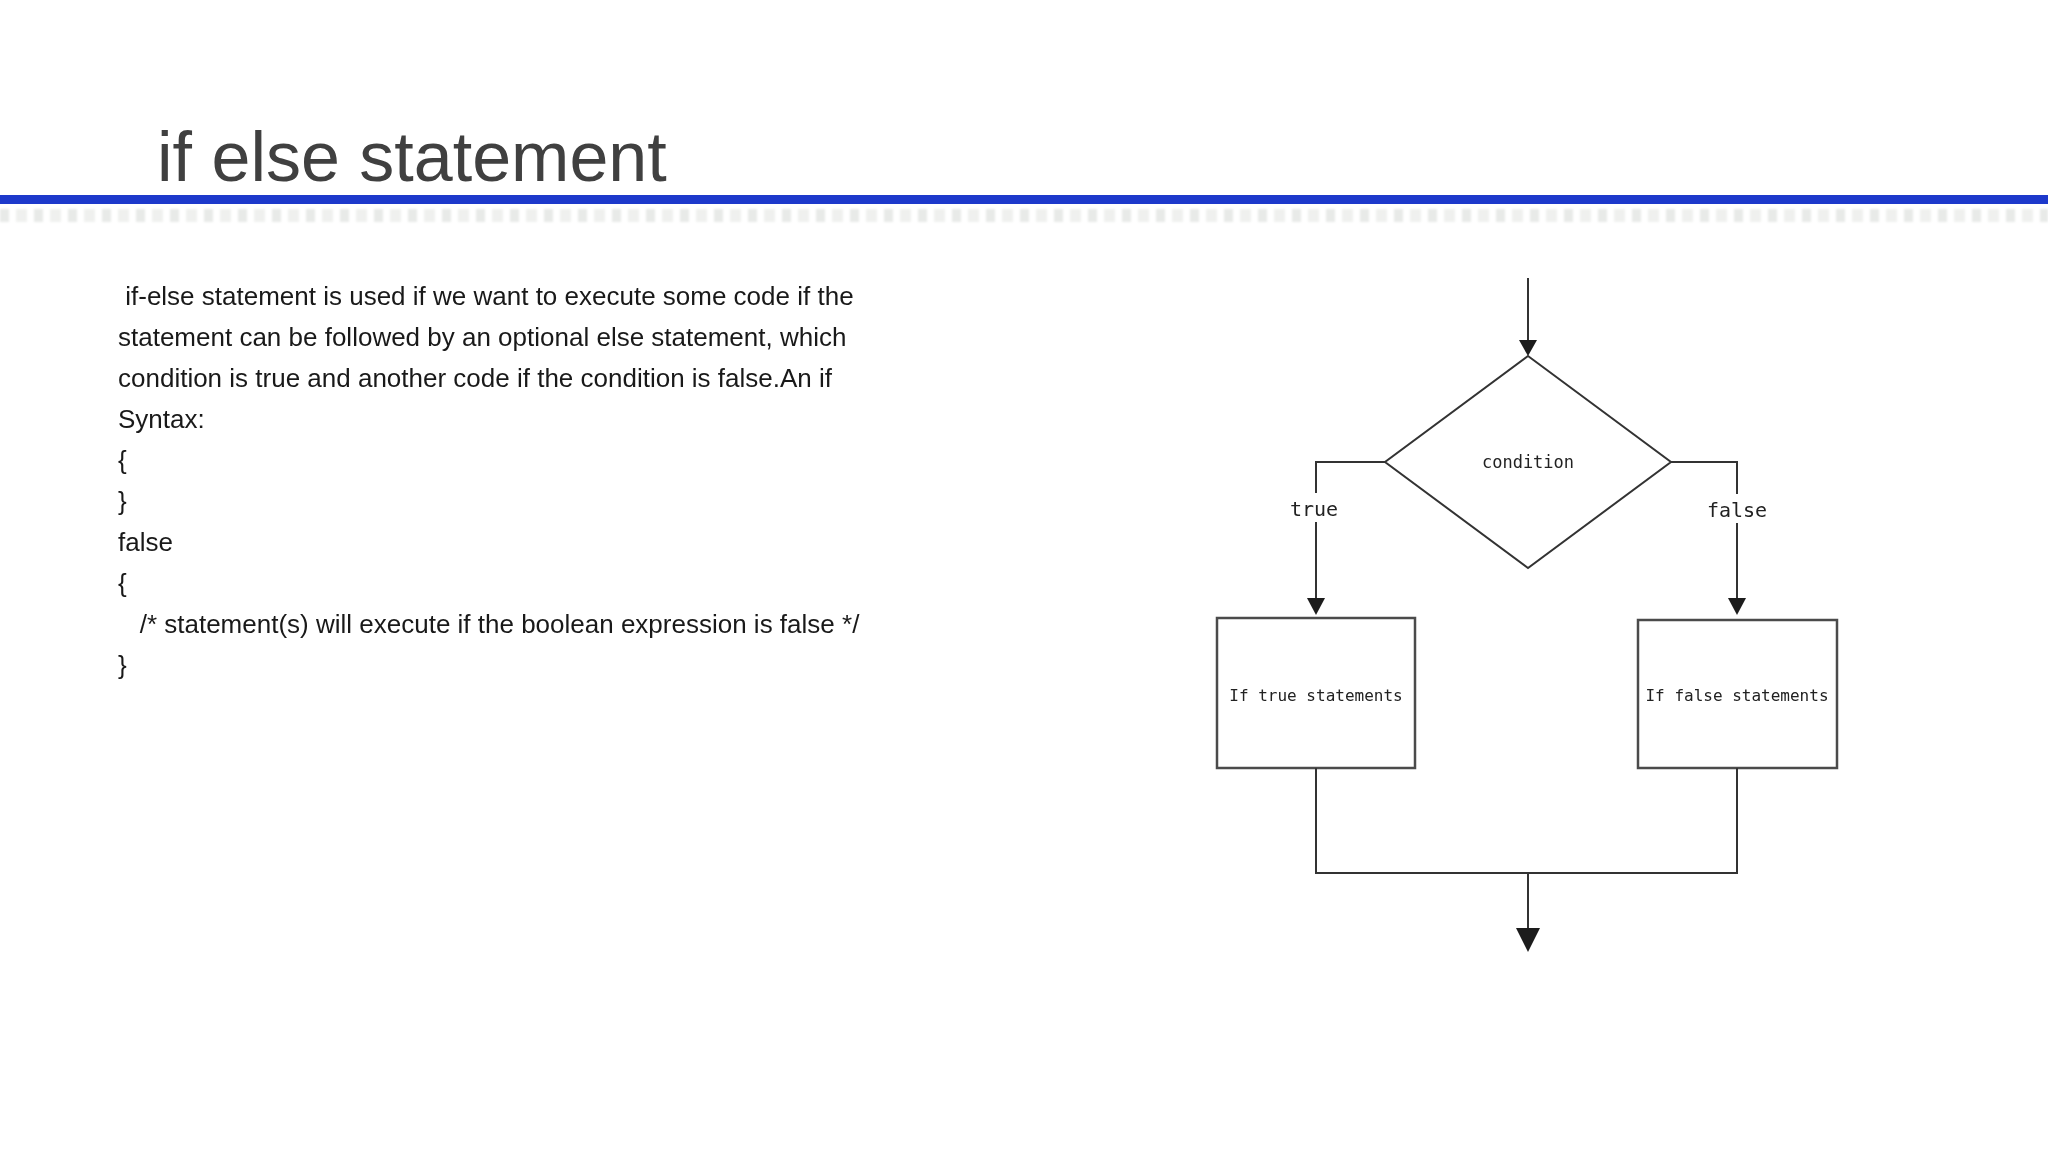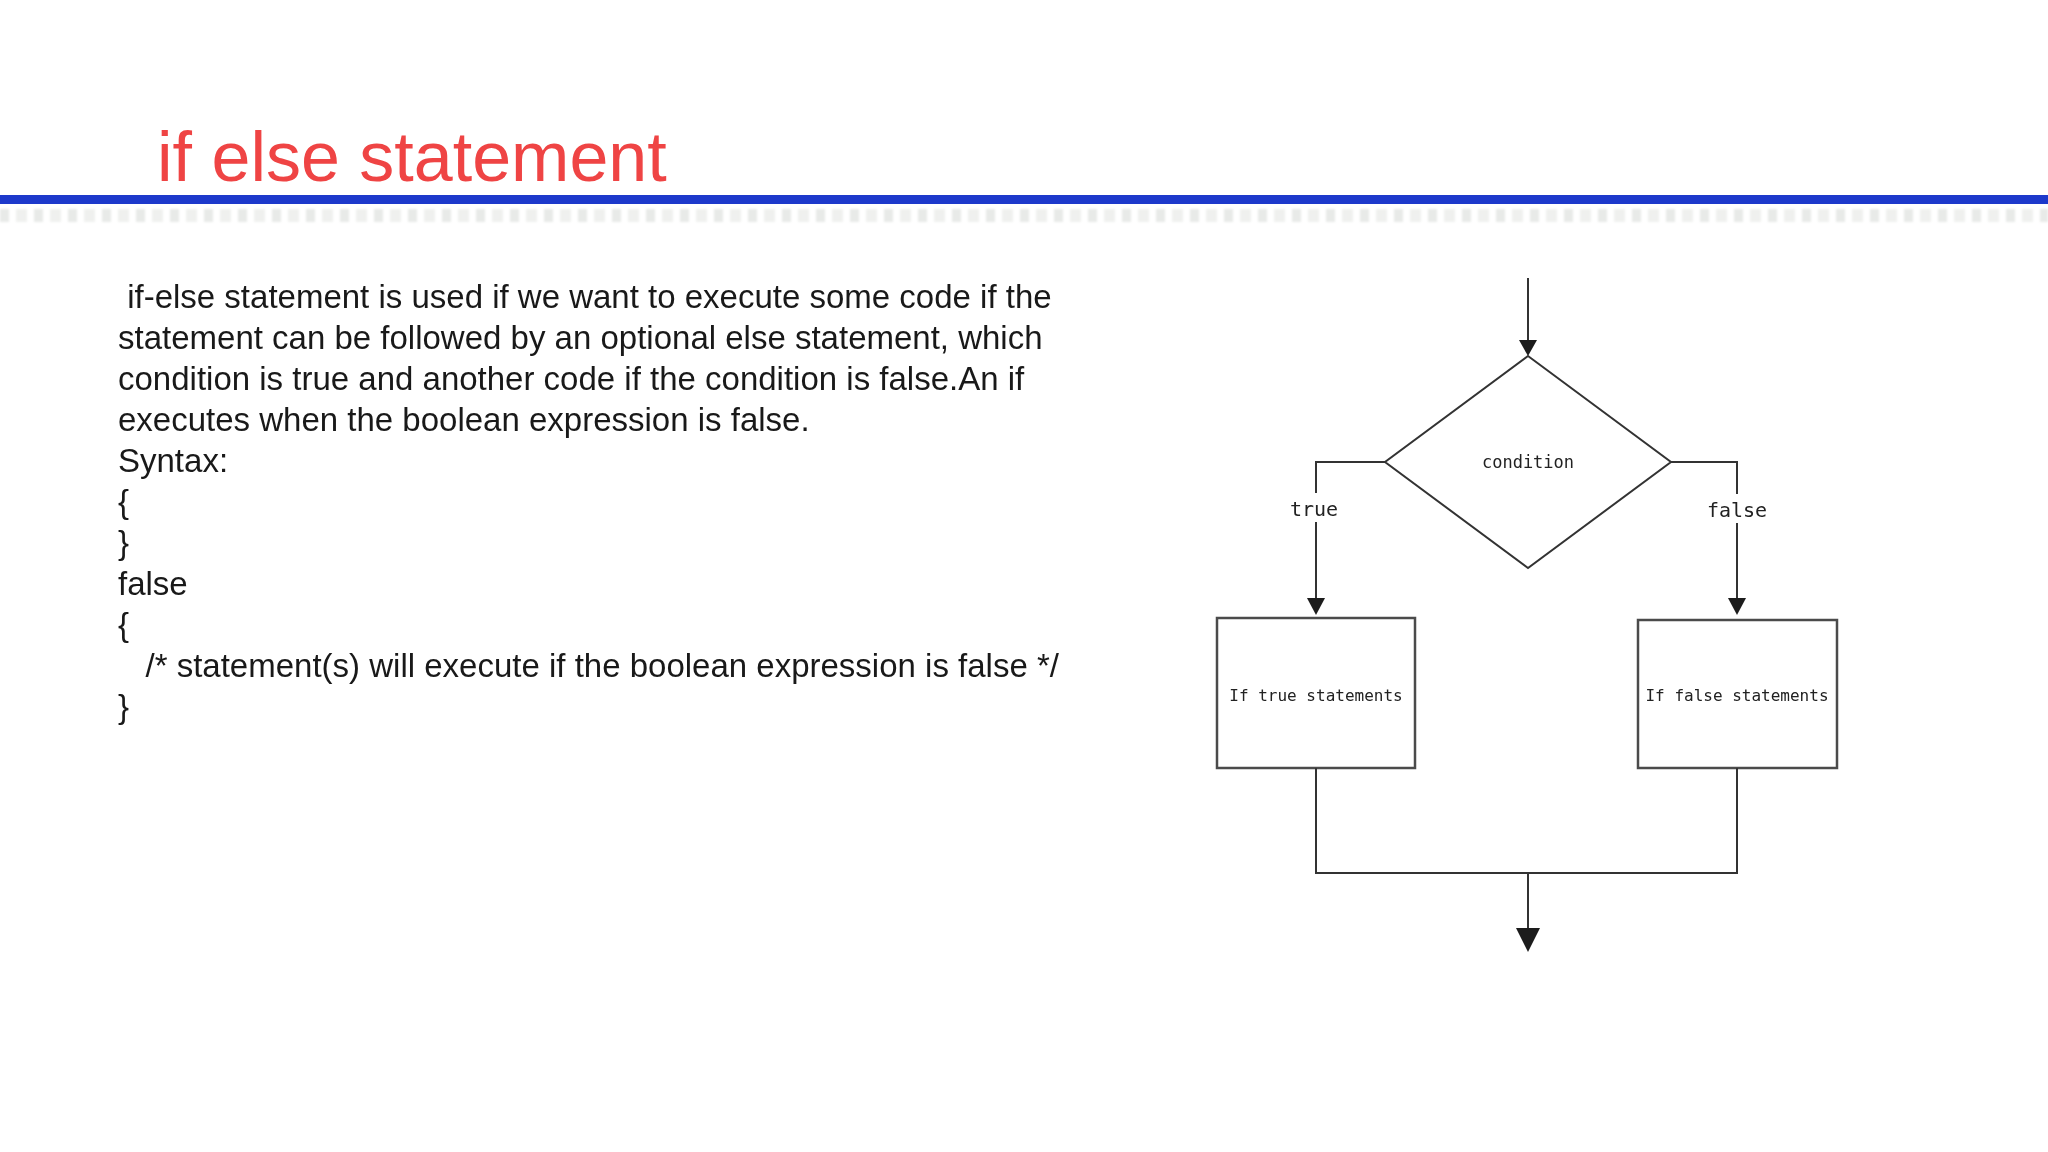--- a/index.html
+++ b/index.html
@@ -22,7 +22,7 @@
     font-size: 70px;
     line-height: 1;
     font-weight: 400;
-    color: #ef4444;
+    color: #404040;
     letter-spacing: 0px;
     white-space: nowrap;
   }

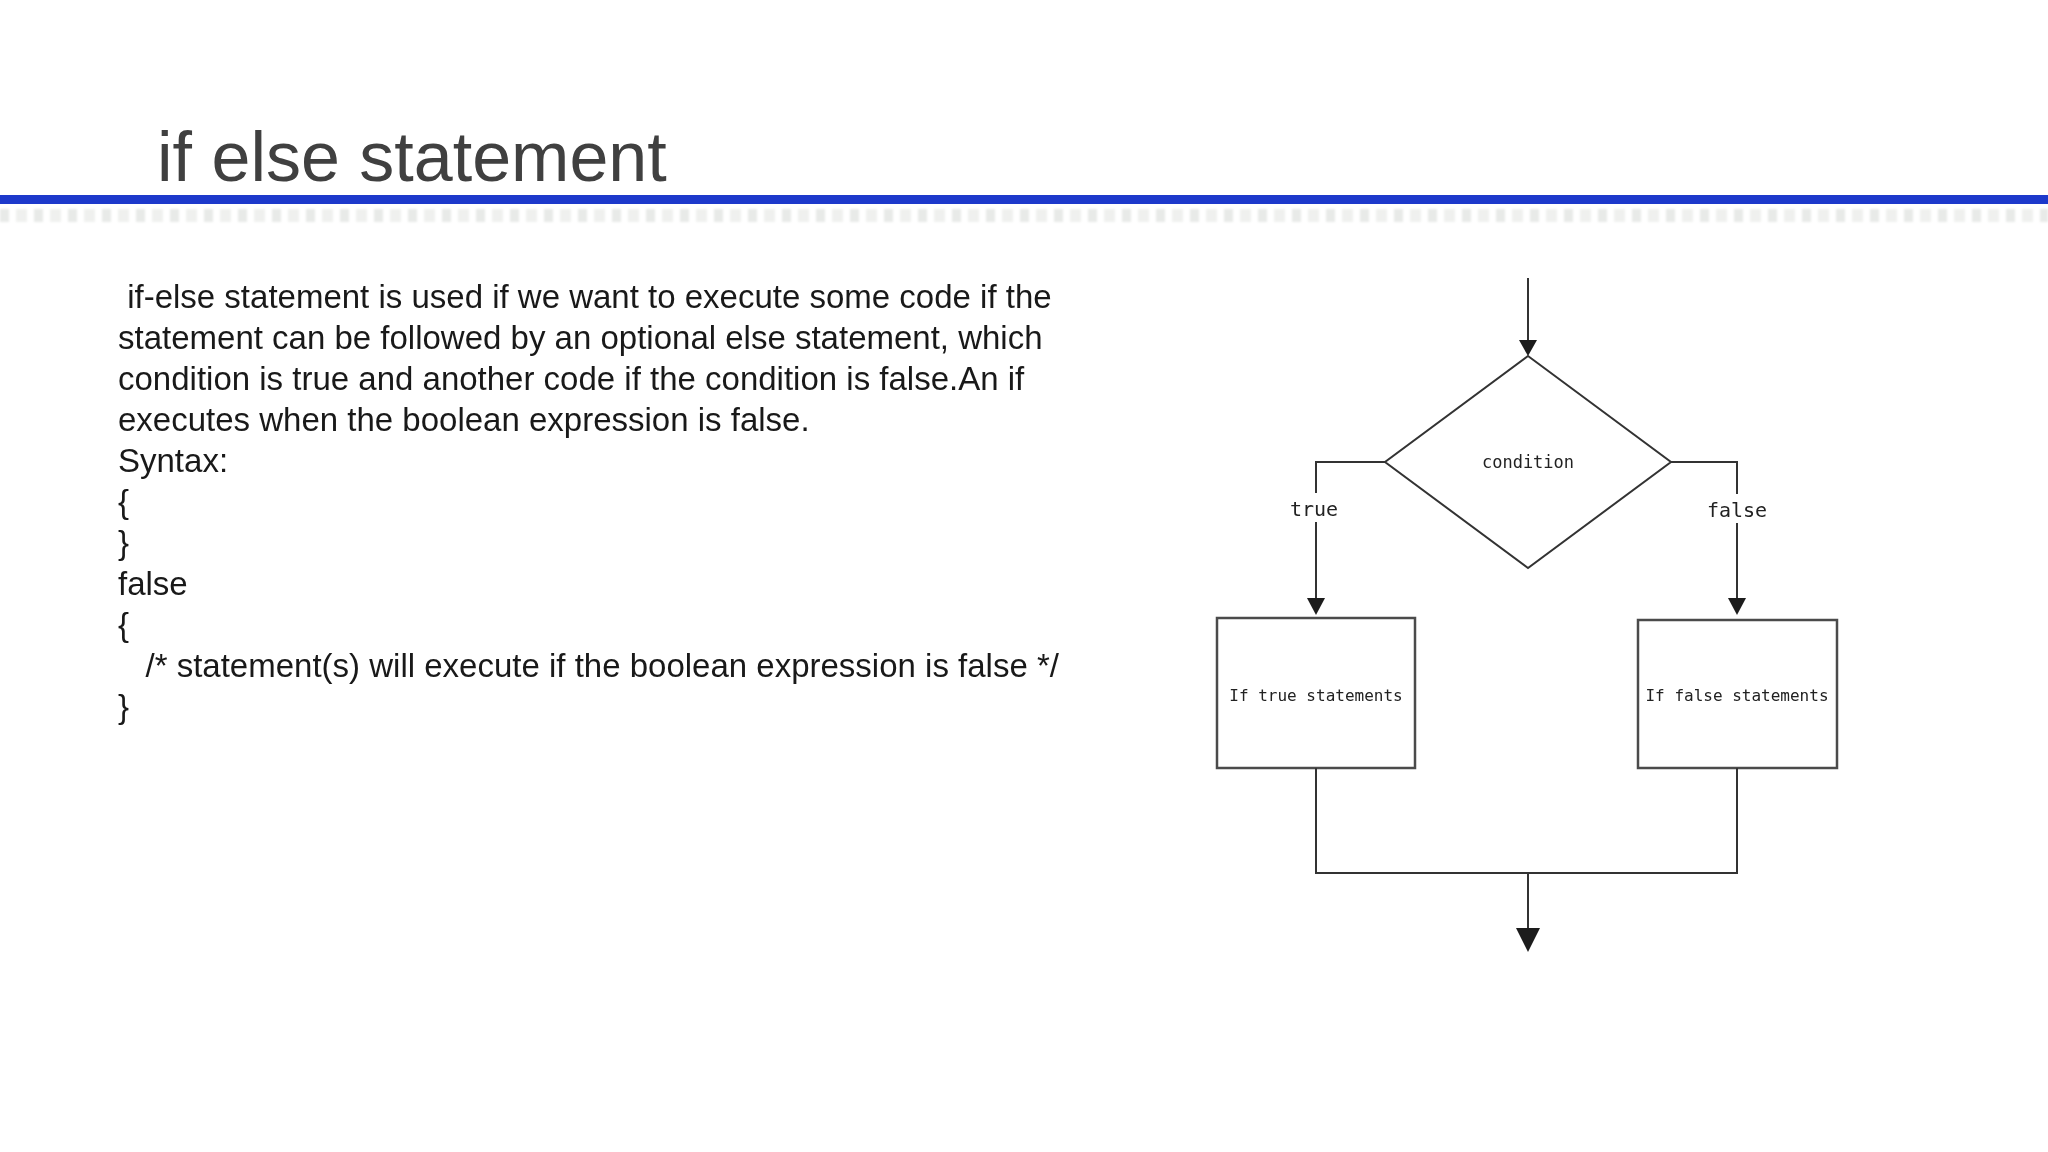--- a/index.html
+++ b/index.html
@@ -54,7 +54,7 @@
     left: 118px;
     top: 276px;
     width: 940px;
-    font-size: 33px;
+    font-size: 26px;
     line-height: 41px;
     color: #191919;
   }

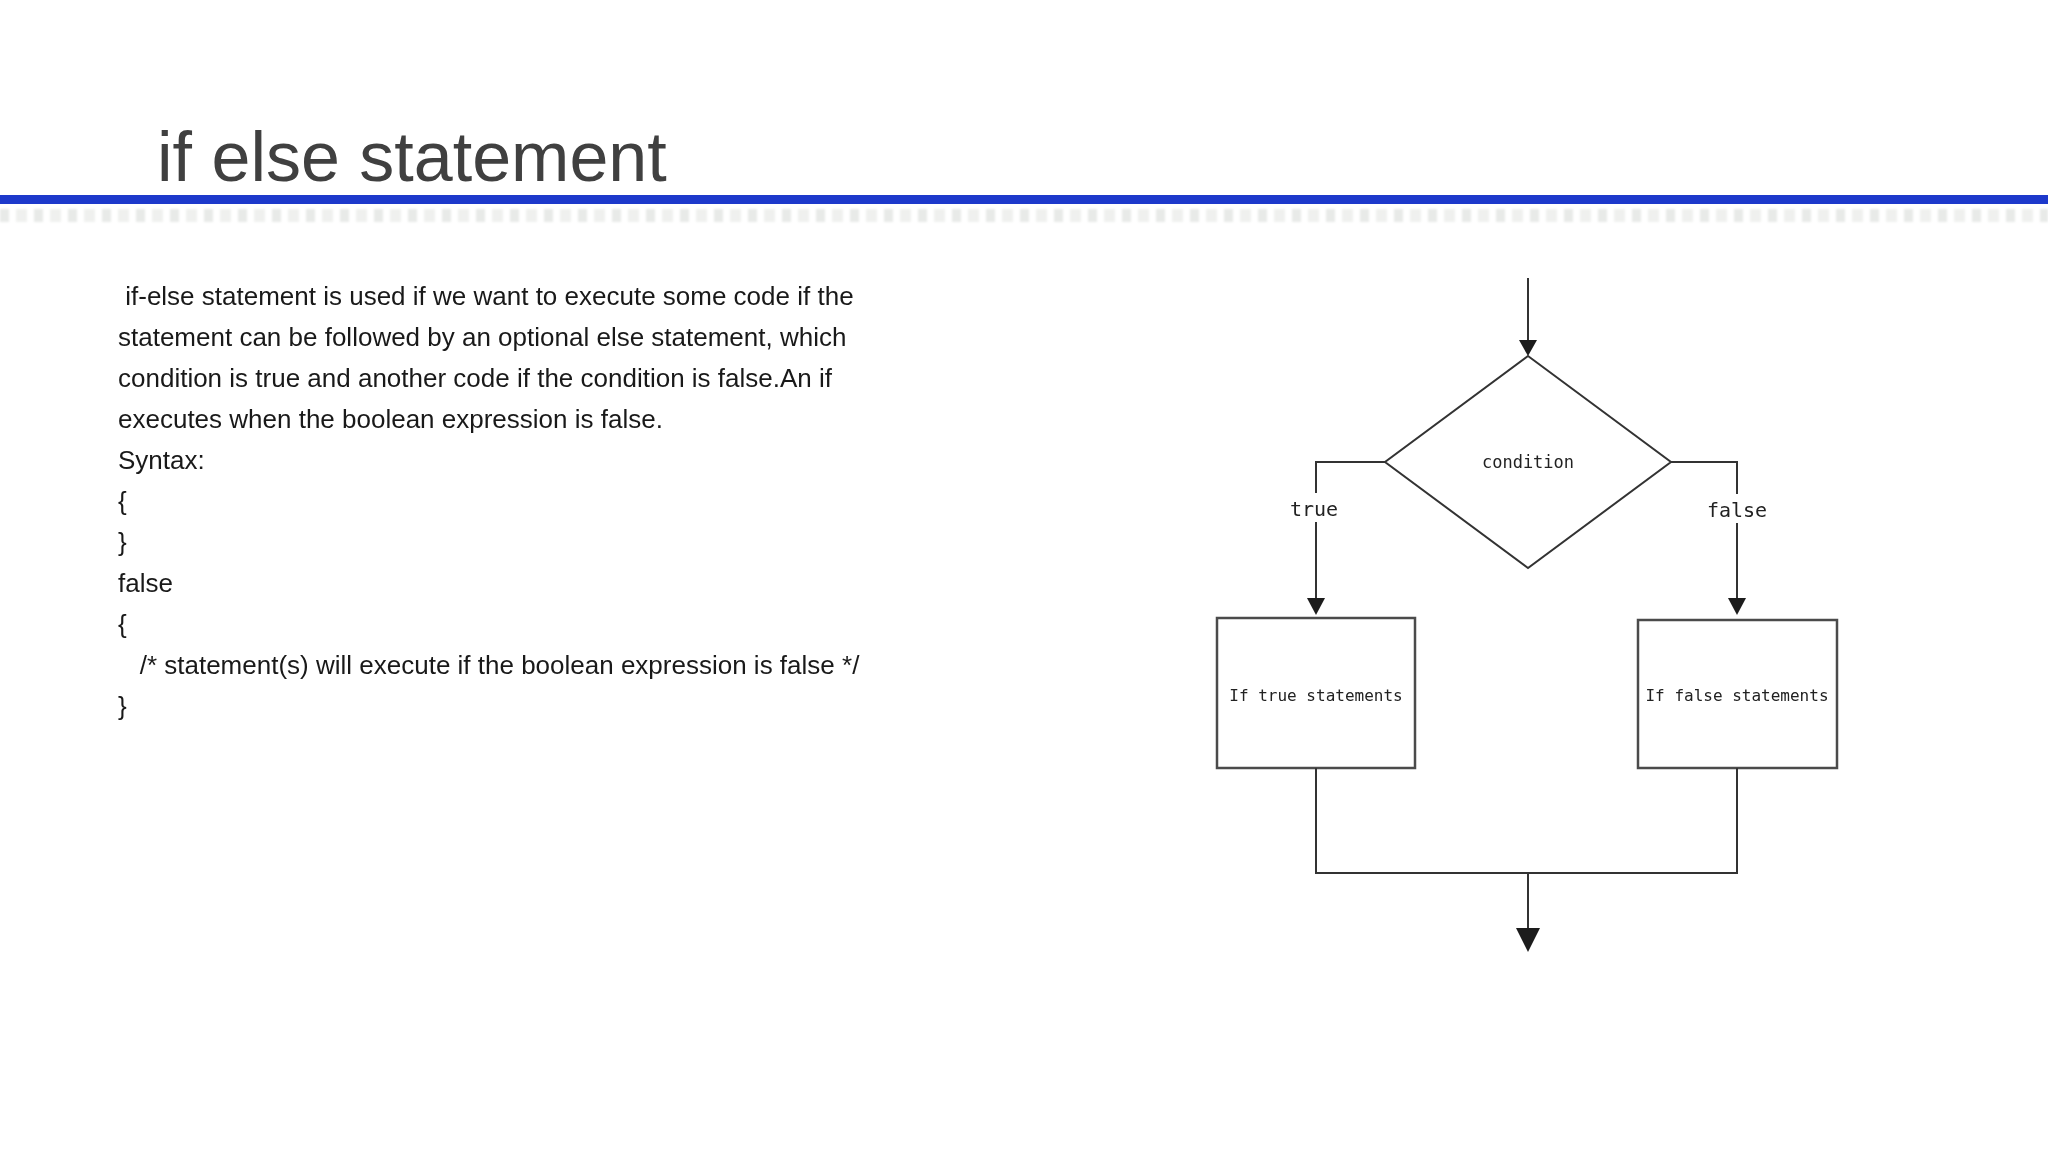--- a/index.html
+++ b/index.html
@@ -114,7 +114,6 @@
     <div class="body-line"> if-else statement is used if we want to execute some code if the</div>
     <div class="body-line">statement can be followed by an optional else statement, which</div>
     <div class="body-line">condition is true and another code if the condition is false.An if</div>
-    <div class="body-line">executes when the boolean expression is false.</div>
     <div class="body-line">Syntax:</div>
     <div class="body-line">{</div>
     <div class="body-line">}</div>

